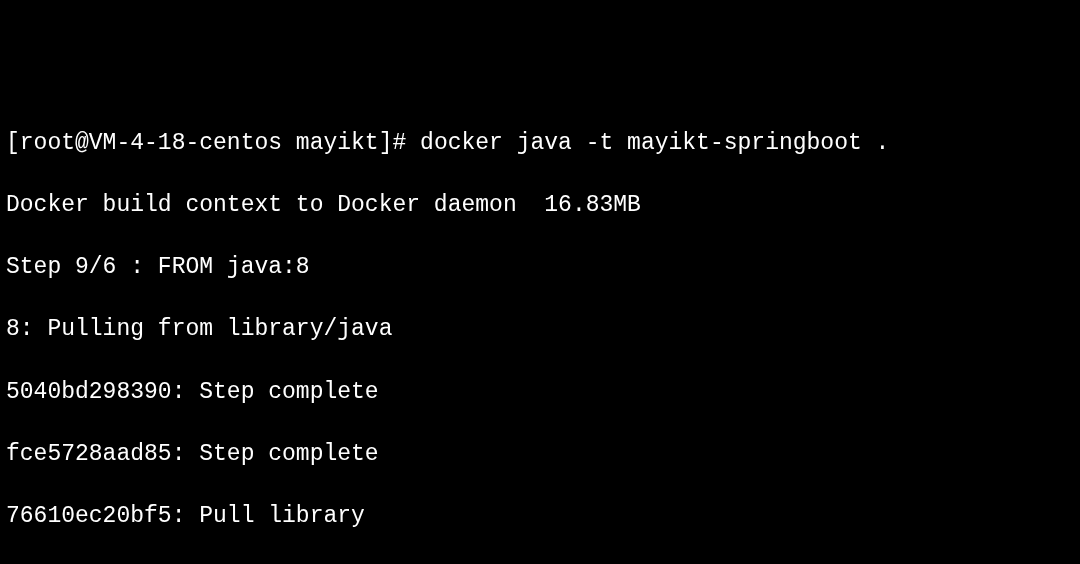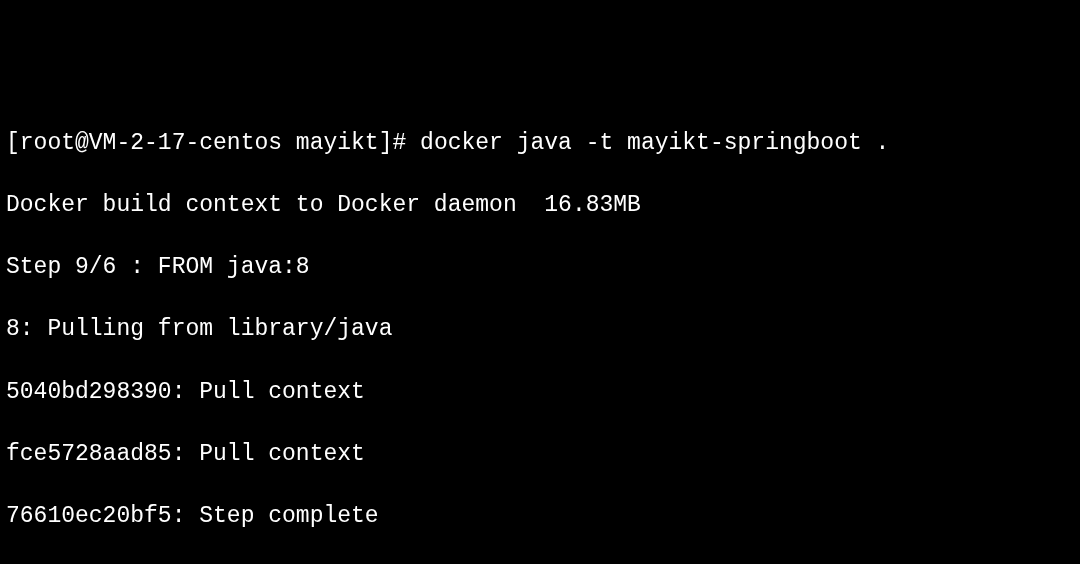--- a/index.html
+++ b/index.html
@@ -28,7 +28,7 @@
 
 
 
-<div class="terminal-line"><span>[root@VM-2-17-centos mayikt]# </span><span>docker java -t mayikt-springboot .</span></div>
+<div class="terminal-line"><span>[root@VM-4-18-centos mayikt]# </span><span>docker java -t mayikt-springboot .</span></div>
 <div class="terminal-line">Docker build context to Docker daemon  16.83MB</div>
 <div class="terminal-line">Step 9/6 : FROM java:8</div>
 <div class="terminal-line">8: Pulling from library/java</div>

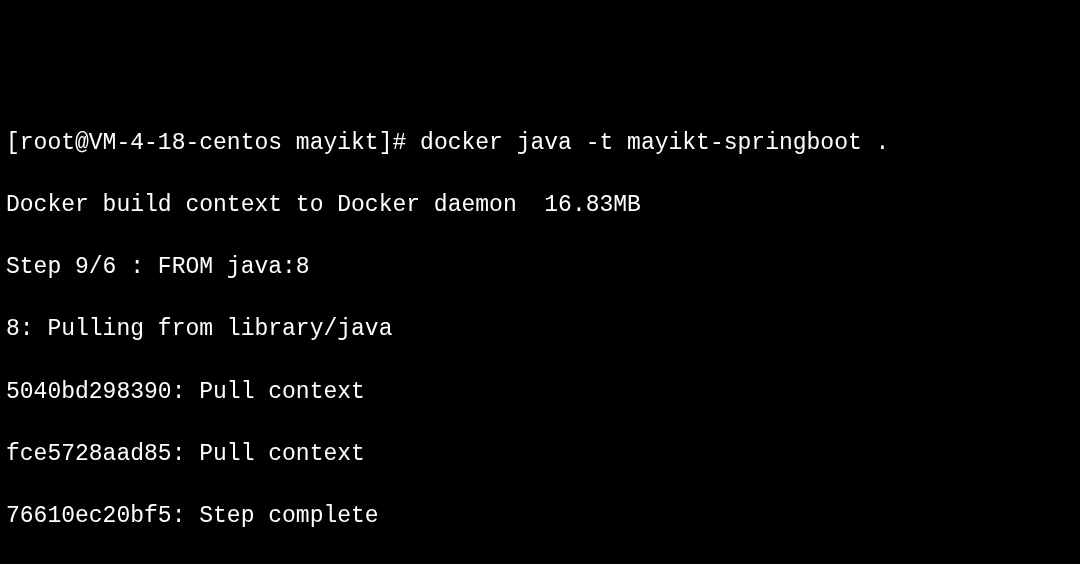--- a/index.html
+++ b/index.html
@@ -32,7 +32,7 @@
 <div class="terminal-line">Docker build context to Docker daemon  16.83MB</div>
 <div class="terminal-line">Step 9/6 : FROM java:8</div>
 <div class="terminal-line">8: Pulling from library/java</div>
-<div class="terminal-line">5040bd298390: Pull context</div>
+<div class="terminal-line">5040bd298390: Step complete</div>
 <div class="terminal-line">fce5728aad85: Pull context</div>
 <div class="terminal-line">76610ec20bf5: Step complete</div>
 <div class="terminal-line">60170fec2151: Pull complete</div>

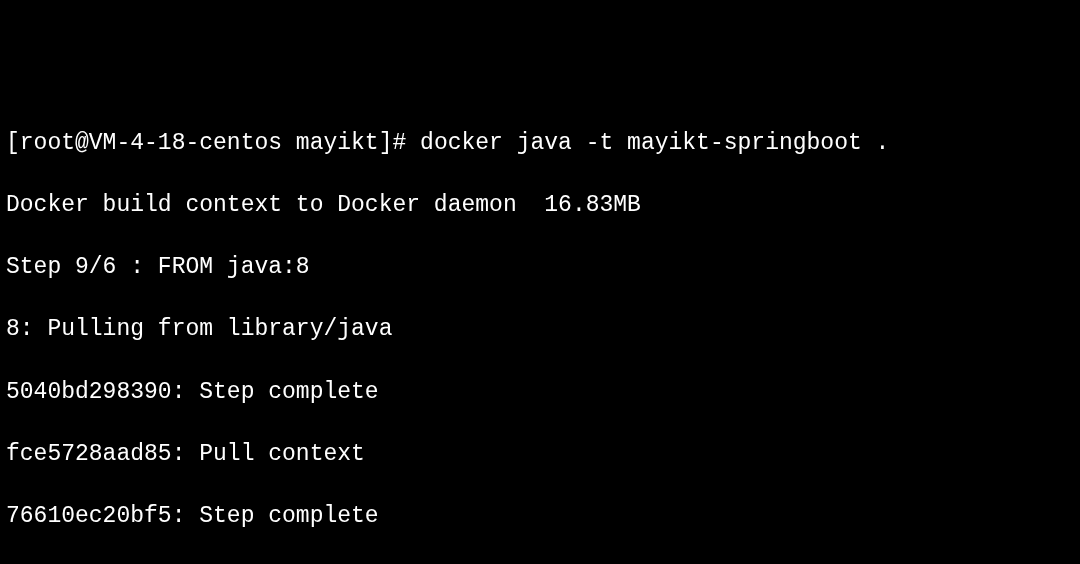--- a/index.html
+++ b/index.html
@@ -33,7 +33,7 @@
 <div class="terminal-line">Step 9/6 : FROM java:8</div>
 <div class="terminal-line">8: Pulling from library/java</div>
 <div class="terminal-line">5040bd298390: Step complete</div>
-<div class="terminal-line">fce5728aad85: Pull context</div>
+<div class="terminal-line">fce5728aad85: Step complete</div>
 <div class="terminal-line">76610ec20bf5: Step complete</div>
 <div class="terminal-line">60170fec2151: Pull complete</div>
 

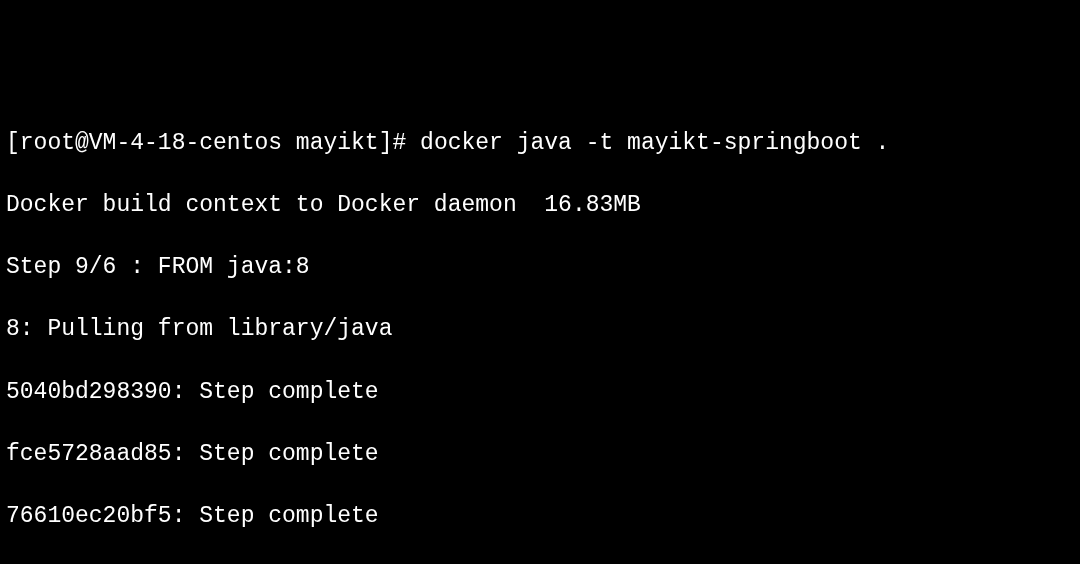--- a/index.html
+++ b/index.html
@@ -34,7 +34,7 @@
 <div class="terminal-line">8: Pulling from library/java</div>
 <div class="terminal-line">5040bd298390: Step complete</div>
 <div class="terminal-line">fce5728aad85: Step complete</div>
-<div class="terminal-line">76610ec20bf5: Step complete</div>
+<div class="terminal-line">76610ec20bf5: Pull library</div>
 <div class="terminal-line">60170fec2151: Pull complete</div>
 
 

